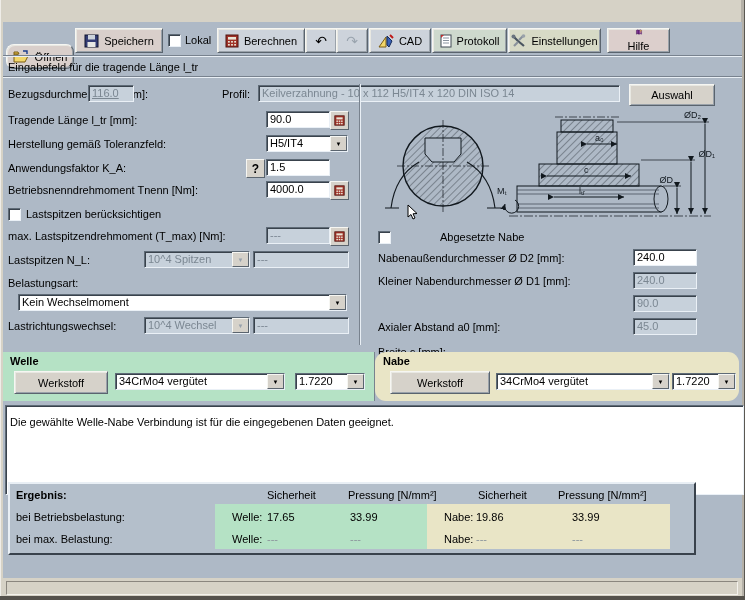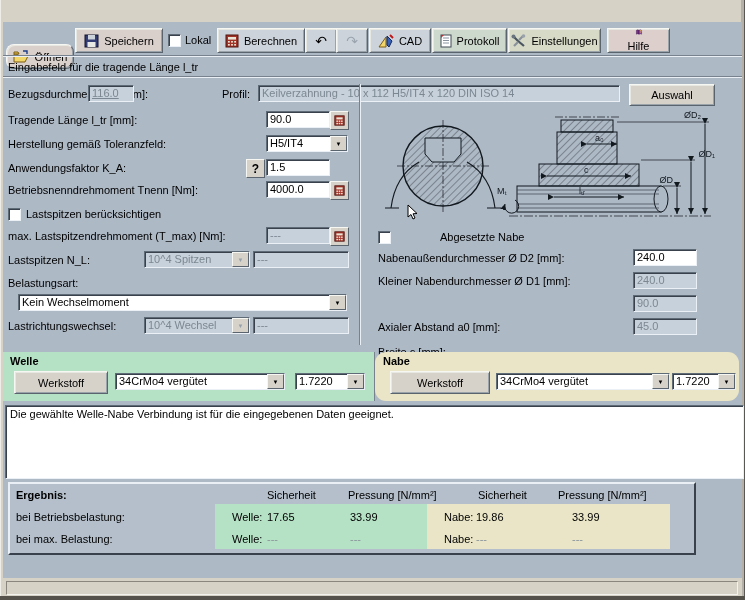--- a/index.html
+++ b/index.html
@@ -59,7 +59,7 @@
 
   .msgbox{position:absolute;left:2px;top:383px;width:729px;height:68px;background:#fff;
           border:1px solid;border-color:#5f6b77 #eaf0f6 #eaf0f6 #5f6b77;box-shadow:inset 1px 1px 0 #39424c;
-          padding:2px 4px;font-size:11px;}
+          padding:10px 4px;font-size:11px;}
 
   .results{position:absolute;left:5px;top:460px;width:684px;height:69px;background:#b4bfcb;
            border:2px solid;border-color:#e9eff5 #39424c #39424c #e9eff5;}

